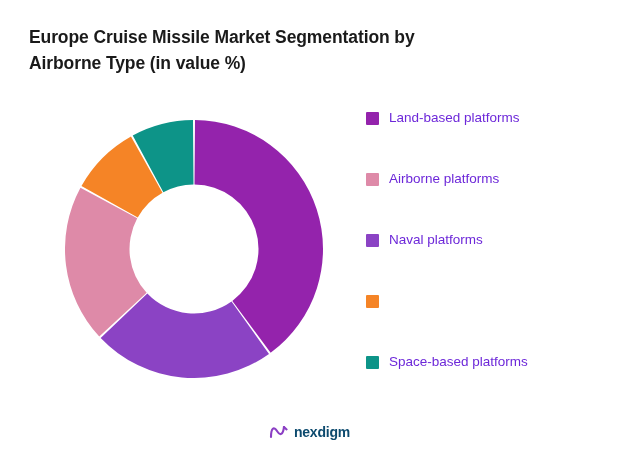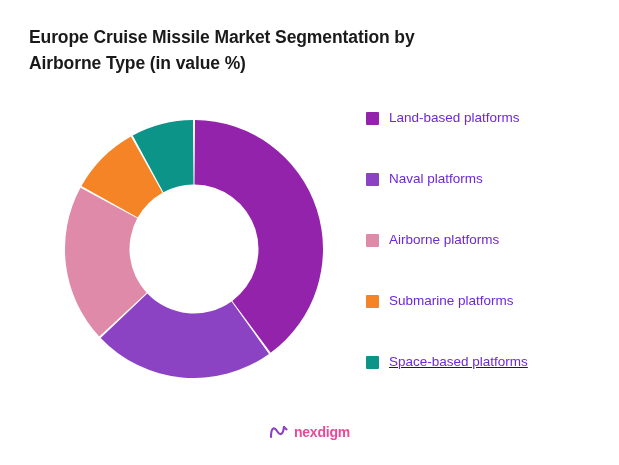--- a/index.html
+++ b/index.html
@@ -122,12 +122,12 @@
       <span class="legend-label">Land-based platforms</span>
     </div>
     <div class="legend-item">
+      <span class="legend-swatch" style="background:#de8aa8"></span>
+      <span class="legend-label">Airborne platforms</span>
+    </div>
+    <div class="legend-item">
       <span class="legend-swatch" style="background:#8b43c4"></span>
       <span class="legend-label">Naval platforms</span>
-    </div>
-    <div class="legend-item">
-      <span class="legend-swatch" style="background:#de8aa8"></span>
-      <span class="legend-label">Airborne platforms</span>
     </div>
     <div class="legend-item">
       <span class="legend-swatch" style="background:#f58426"></span>

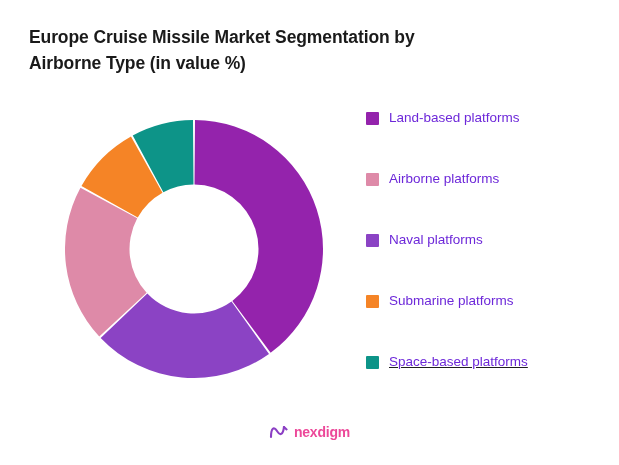--- a/index.html
+++ b/index.html
@@ -131,7 +131,6 @@
     </div>
     <div class="legend-item">
       <span class="legend-swatch" style="background:#f58426"></span>
-      <span class="legend-label">Submarine platforms</span>
     </div>
     <div class="legend-item">
       <span class="legend-swatch" style="background:#0d9488"></span>

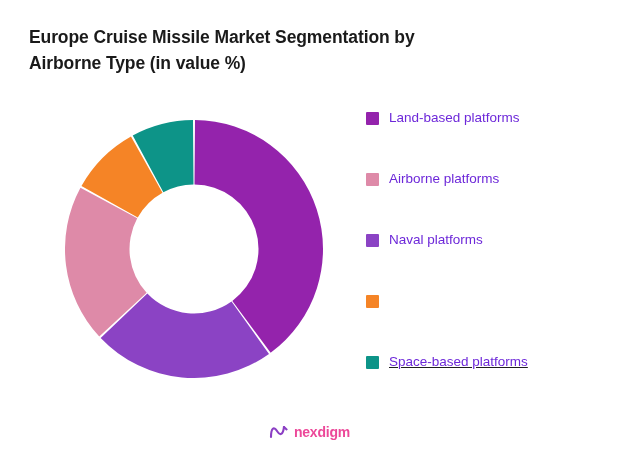--- a/index.html
+++ b/index.html
@@ -58,7 +58,7 @@
     height: 20px;
     margin-bottom: 41px;
   }
-  .legend-item:last-child { margin-bottom: 0; text-decoration: underline; }
+  .legend-item:last-child { margin-bottom: 0; }
   .legend-swatch {
     width: 13px;
     height: 13px;

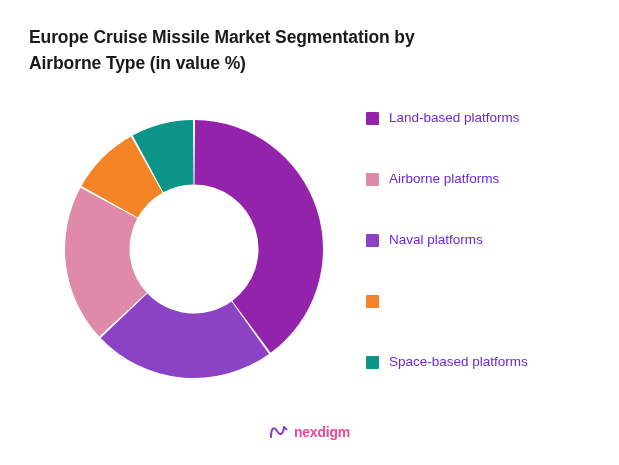--- a/index.html
+++ b/index.html
@@ -90,7 +90,7 @@
   #brand-name {
     font-size: 14px;
     font-weight: 700;
-    color: #ec4899;
+    color: #0c4a6e;
     letter-spacing: -0.2px;
   }
 </style>

